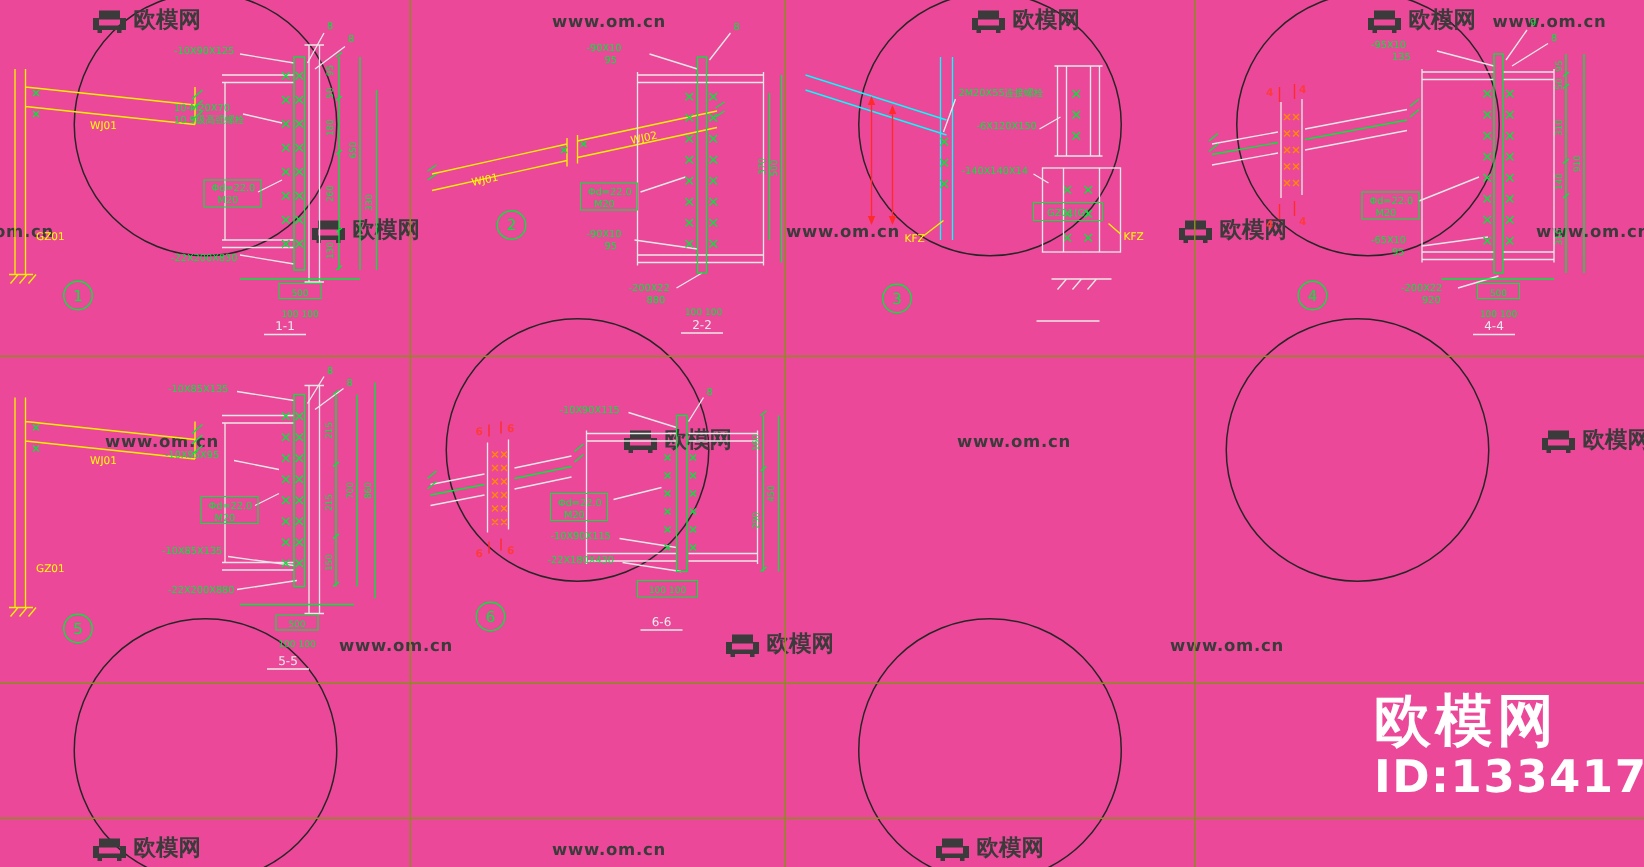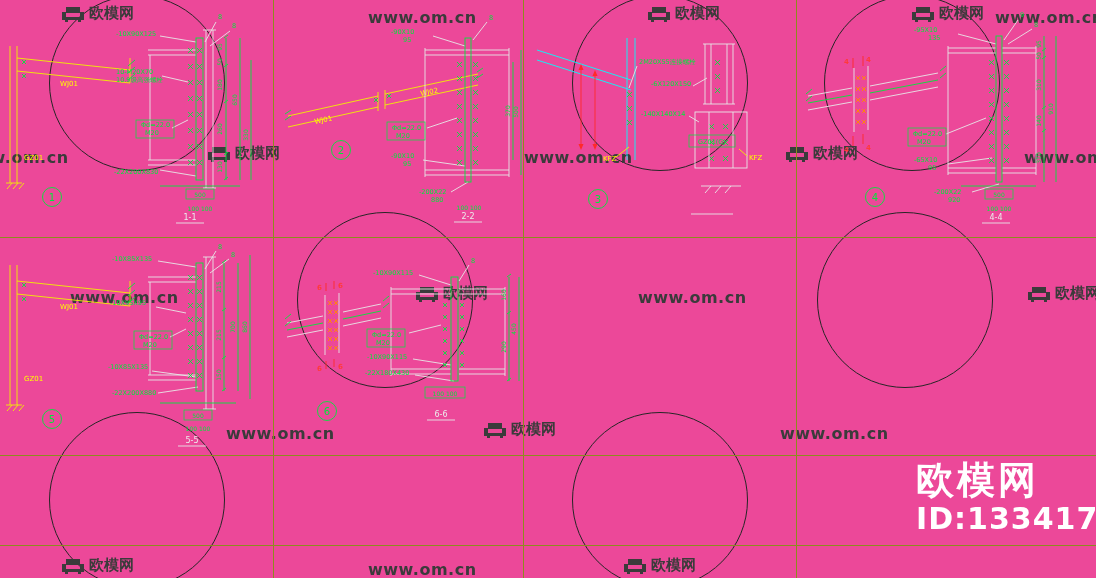--- a/index.html
+++ b/index.html
@@ -11,7 +11,7 @@
   
   .wm{position:absolute;display:flex;align-items:center;gap:5px;color:#3b3b3b;
       font-weight:bold;font-size:15px;white-space:nowrap}
-  .wm.url{font-size:16px;letter-spacing:.5px}
+  .wm.url{font-size:11px;letter-spacing:.5px}
   .wm svg{display:block}
   
   .gridline{position:absolute;background:#8c8c1e}

